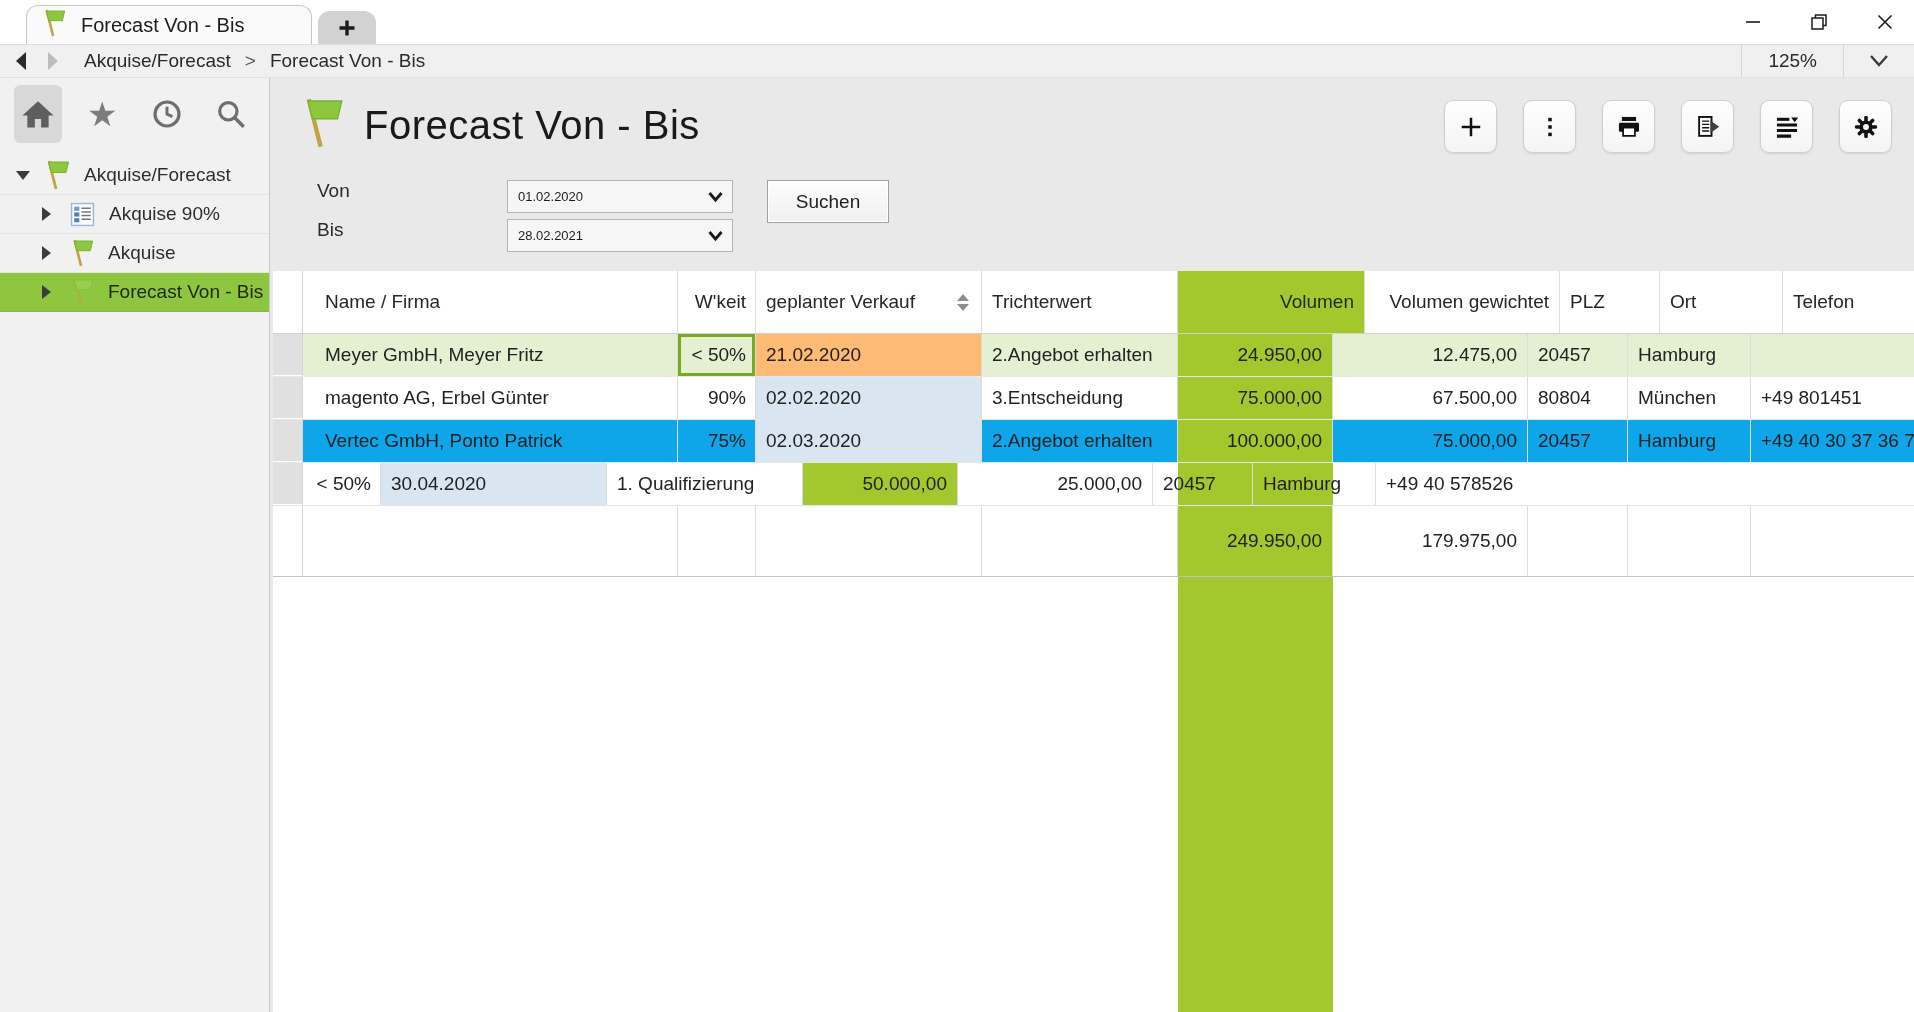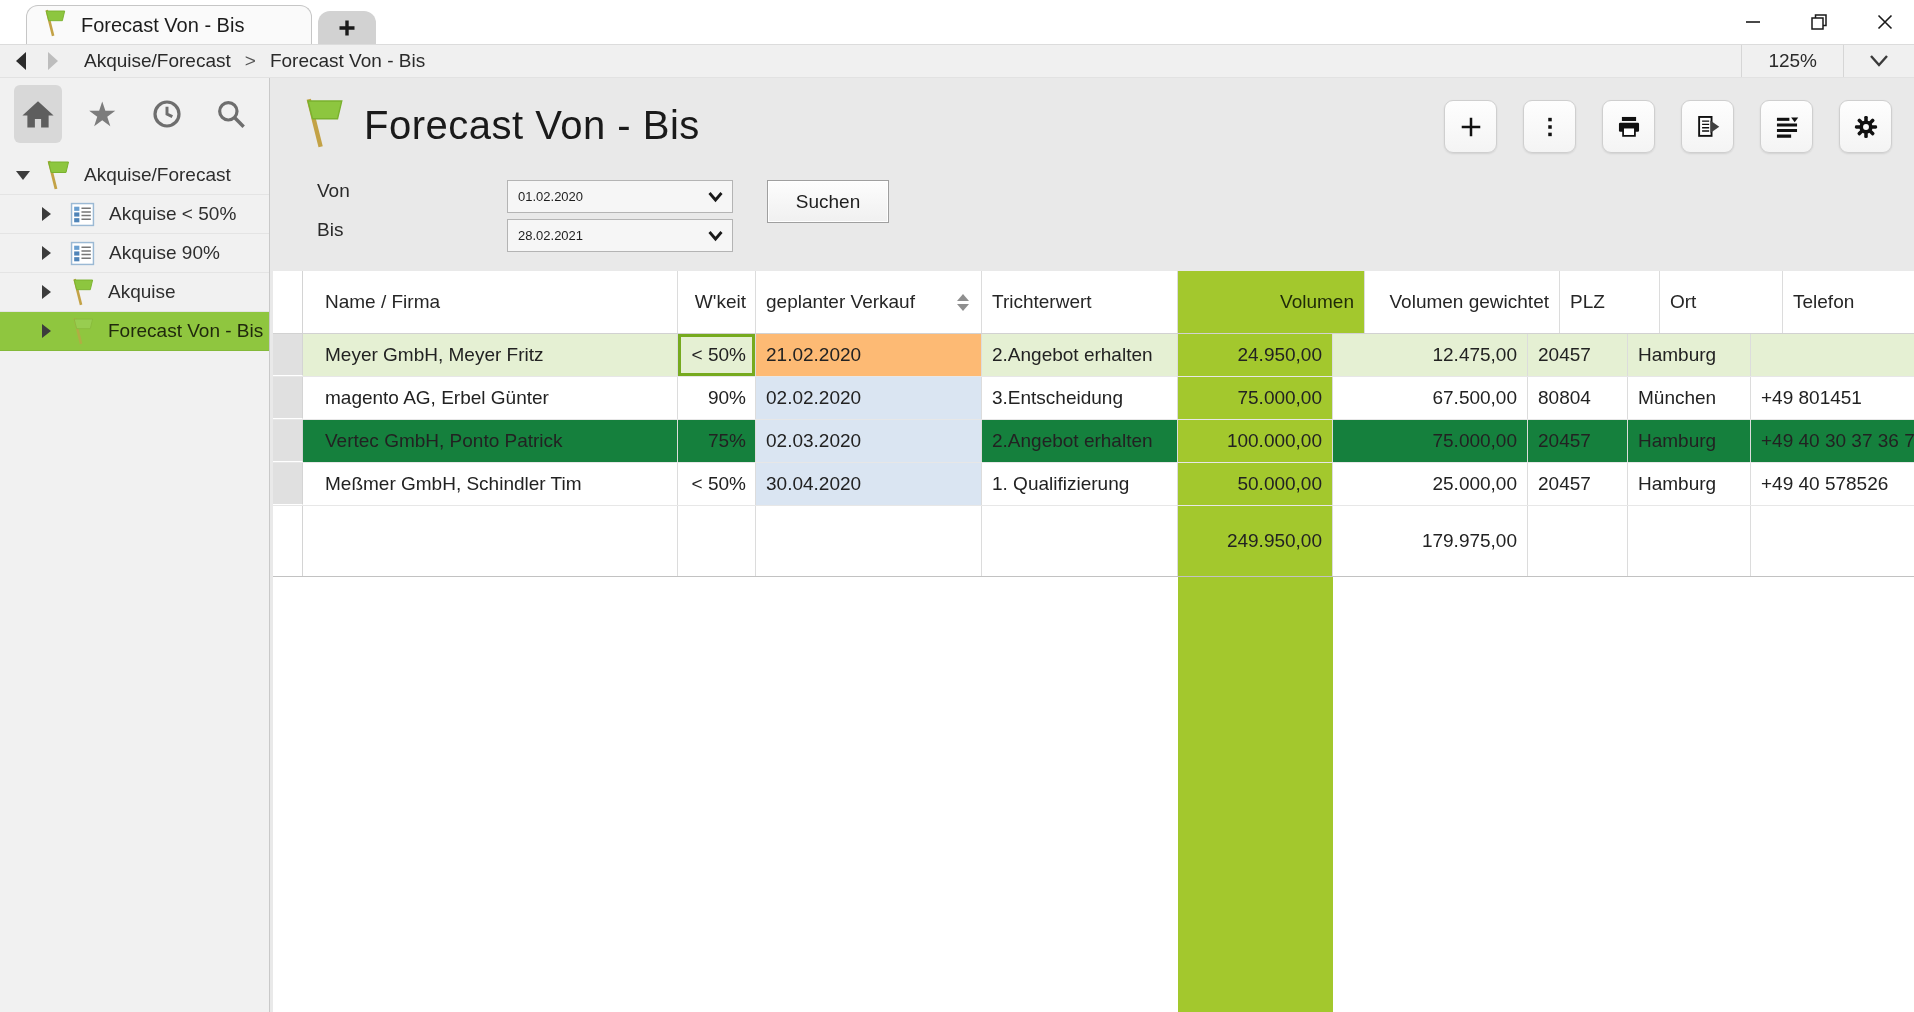--- a/index.html
+++ b/index.html
@@ -212,21 +212,6 @@
         <span>Akquise/Forecast</span>
       </div>
 
-      <div class="tree-row child">
-        <span class="tw">
-            <i class="tri-right"></i>
-          </span>
-        <span class="ti">
-          <svg width="25" height="25" viewBox="0 0 24 24">
-            <rect x="1.5" y="1.5" width="21" height="21" fill="#fff" stroke="#9bb9d4" stroke-width="1.4"></rect>
-            <rect x="4" y="4.5" width="5" height="4" fill="#6a9fd0"></rect>
-            <rect x="4" y="10" width="5" height="4" fill="#4f84b8"></rect>
-            <rect x="4" y="15.5" width="5" height="4" fill="#4f84b8"></rect>
-            <path d="M11 6 H20 M11 9.5 H20 M11 13 H20 M11 16.5 H20" stroke="#777" stroke-width="1.4"></path>
-          </svg>
-        </span>
-        <span>Akquise &lt; 50%</span>
-      </div>
 
 
       <div class="tree-row child">

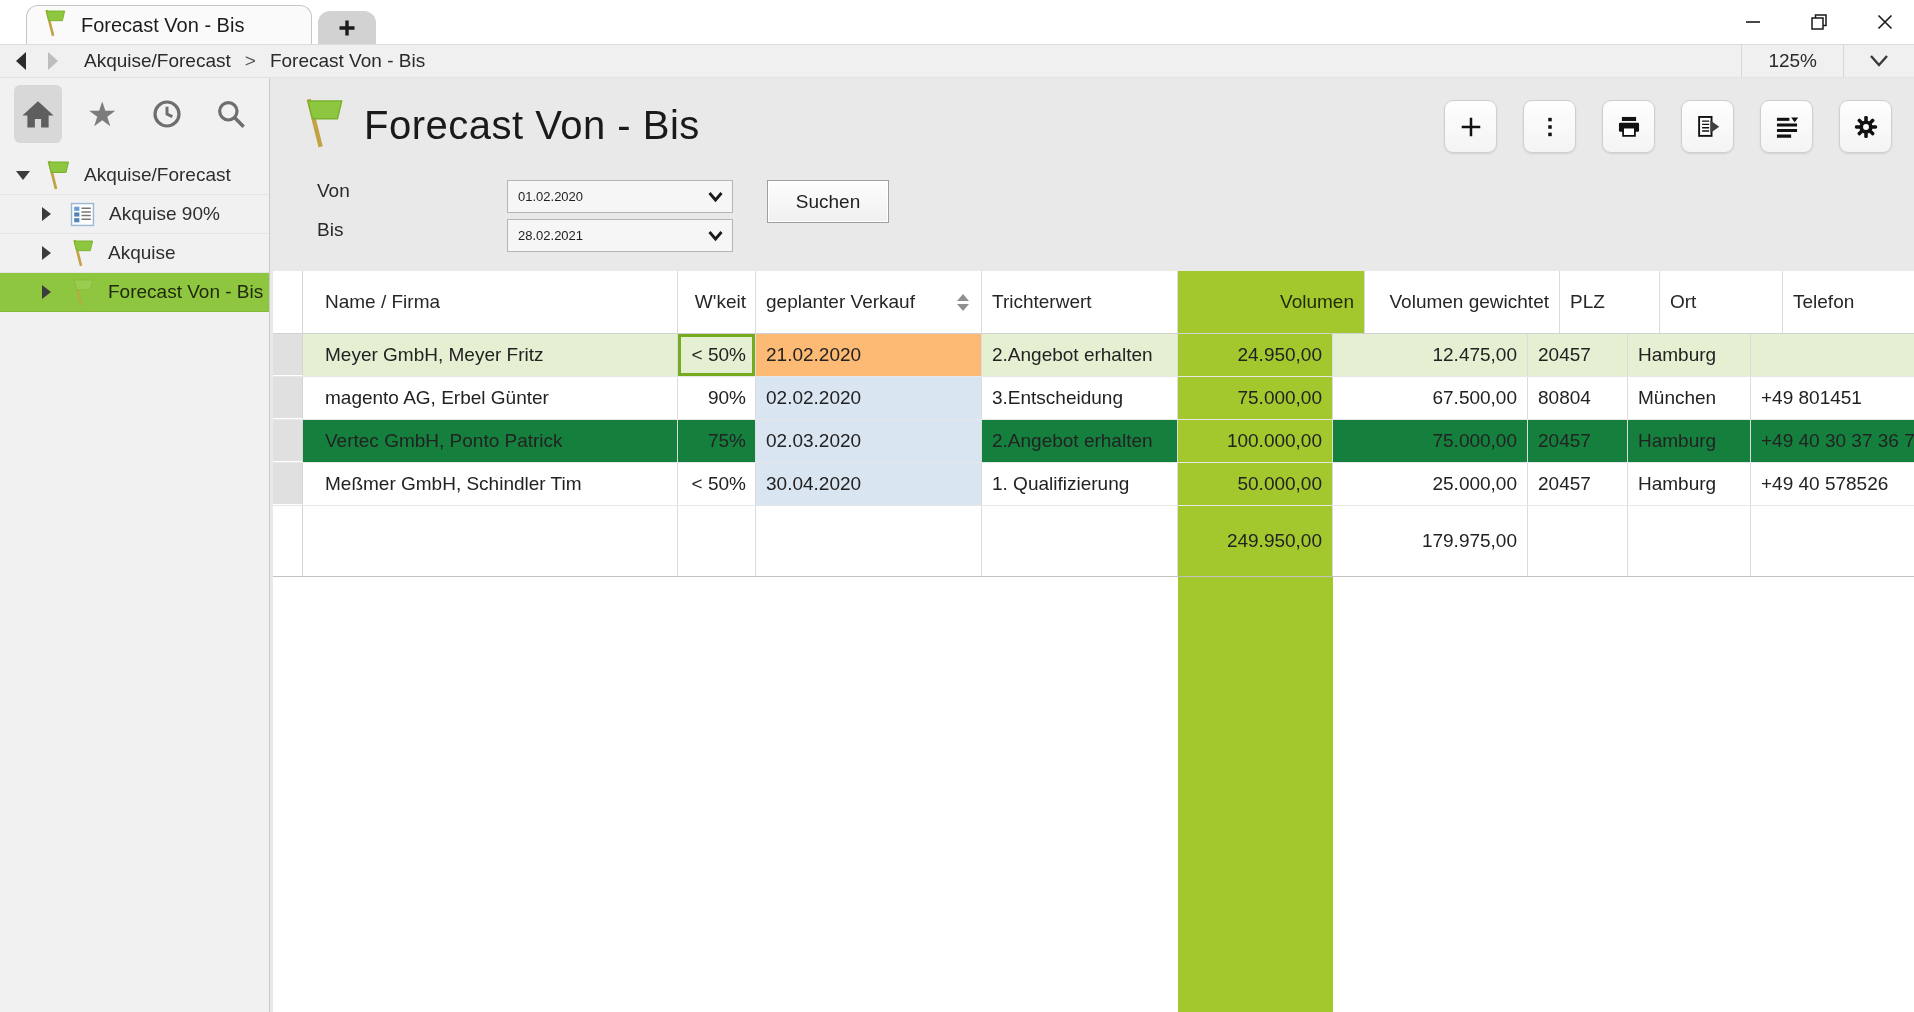--- a/index.html
+++ b/index.html
@@ -93,7 +93,7 @@
   .row-hl .cell { background:#e5f0d3; }
   .row-hl .c-dat { background:#fdba74; }
   .row-hl .c-vol { background:#a3c82d; }
-  .row-alt .cell { background:#15803d; }
+  .row-alt .cell { background:#0ea5e9; }
   .row-alt .c-dat { background:#dae5f2; }
   .row-alt .c-vol, .drow .c-vol { background:#a3c82d; }
   .cell-focus { box-shadow:inset 0 0 0 3px #76aa1f; }

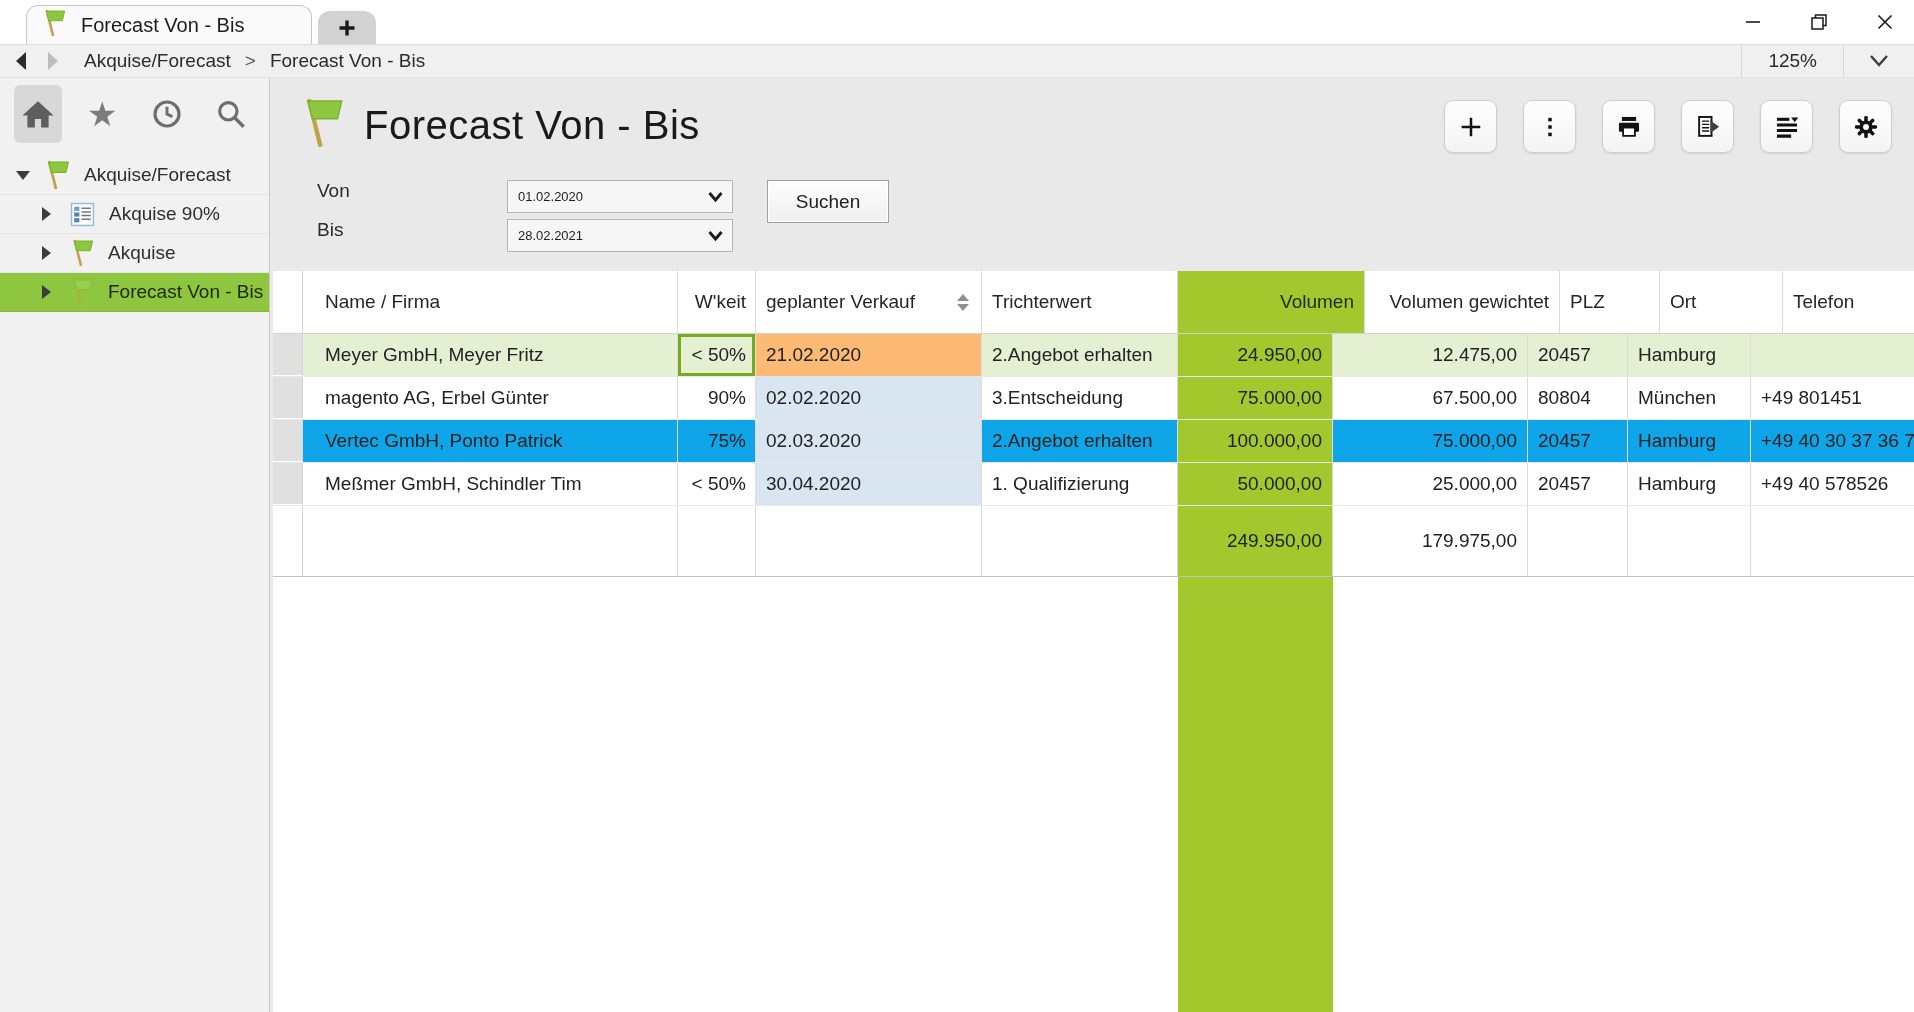--- a/index.html
+++ b/index.html
@@ -407,7 +407,6 @@
 
       <div class="trow drow">
         <div class="cell c-sel"></div>
-        <div class="cell c-name">Meßmer GmbH, Schindler Tim</div>
         <div class="cell c-wk">&lt; 50%</div>
         <div class="cell c-dat">30.04.2020</div>
         <div class="cell c-tri">1. Qualifizierung</div>

